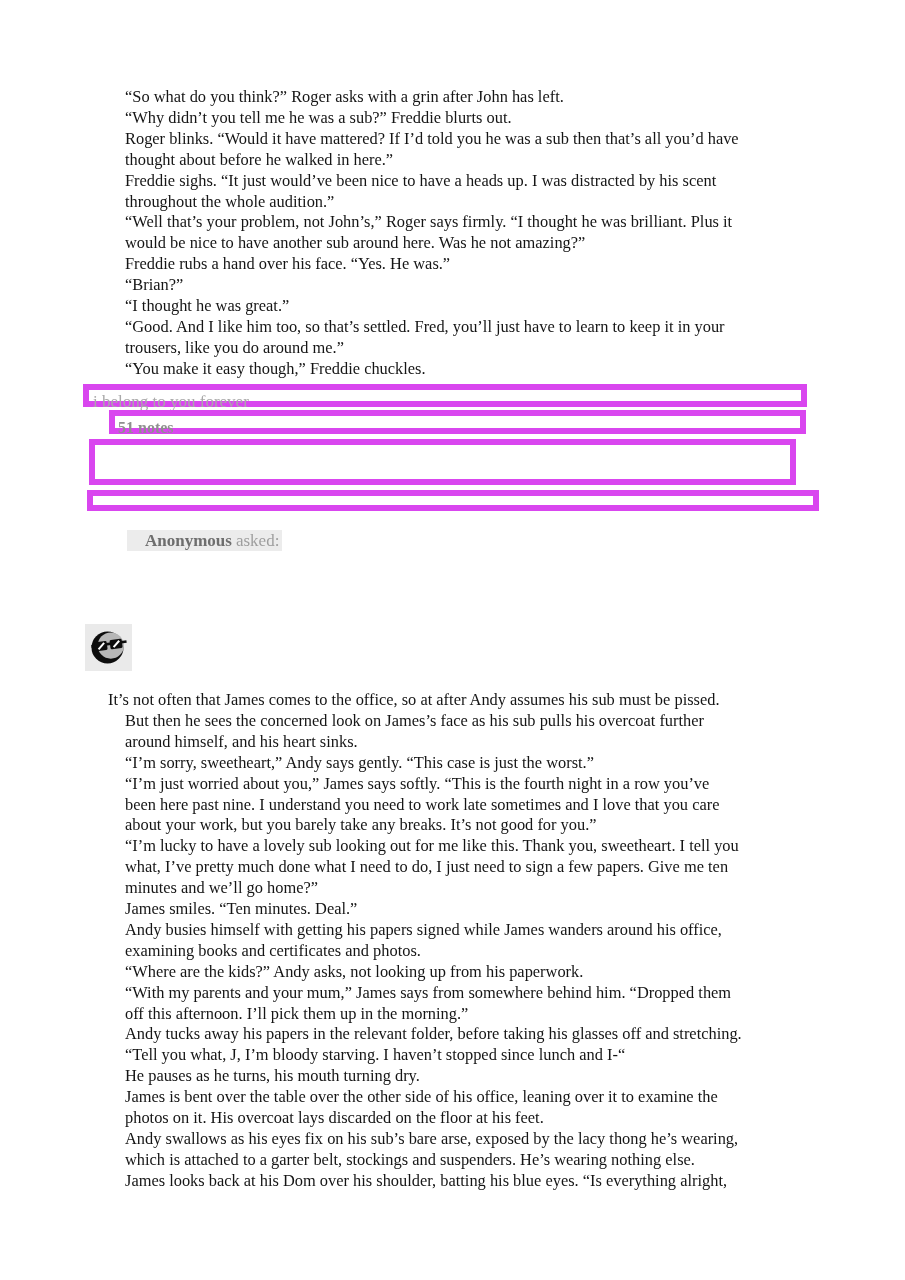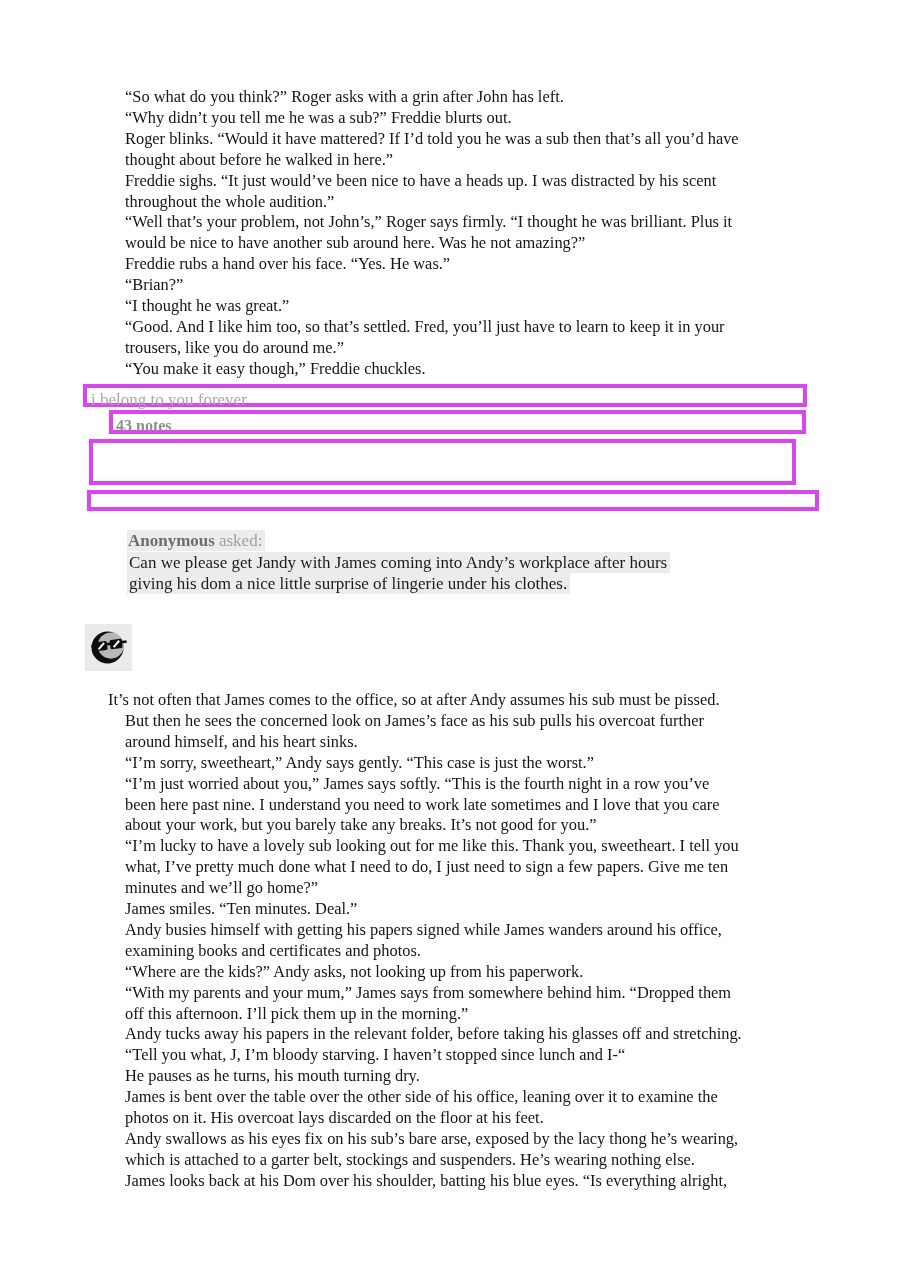--- a/index.html
+++ b/index.html
@@ -20,7 +20,7 @@
   }
   .italic{}
   .field-box{
-    position:absolute;background:#ffffff;border:4px solid #d946ef;
+    position:absolute;background:#ffffff;border:6px solid #d946ef;
     box-sizing:border-box;
   }
   #note-title-box{left:83px;top:384px;width:724px;height:23px;}

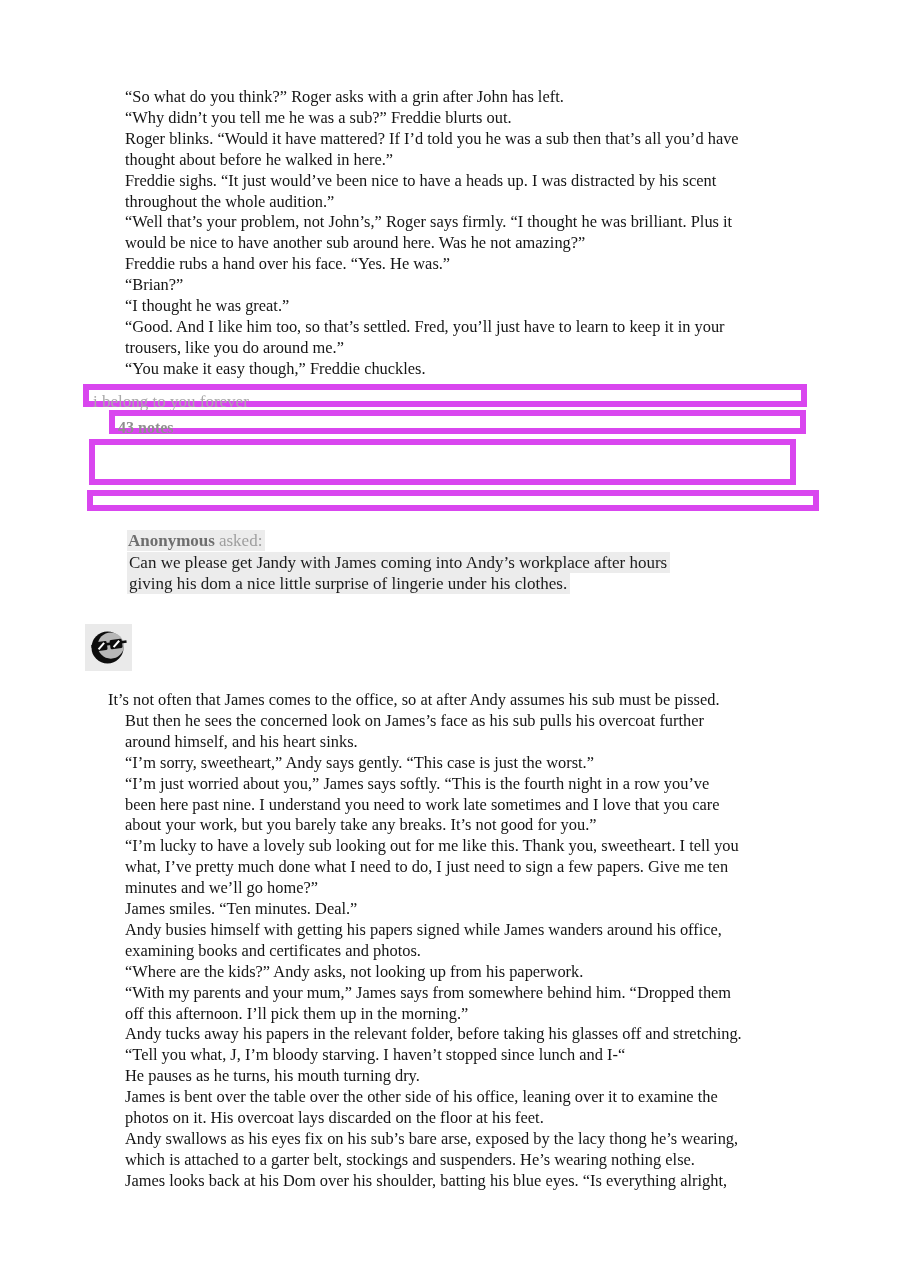--- a/index.html
+++ b/index.html
@@ -72,7 +72,7 @@
 </div>
 
 <div id="notes-count-box" class="field-box">
-  <span class="cap">43 notes</span>
+  <span class="cap">51 notes</span>
 </div>
 
 <div id="empty-box-1" class="field-box"></div>

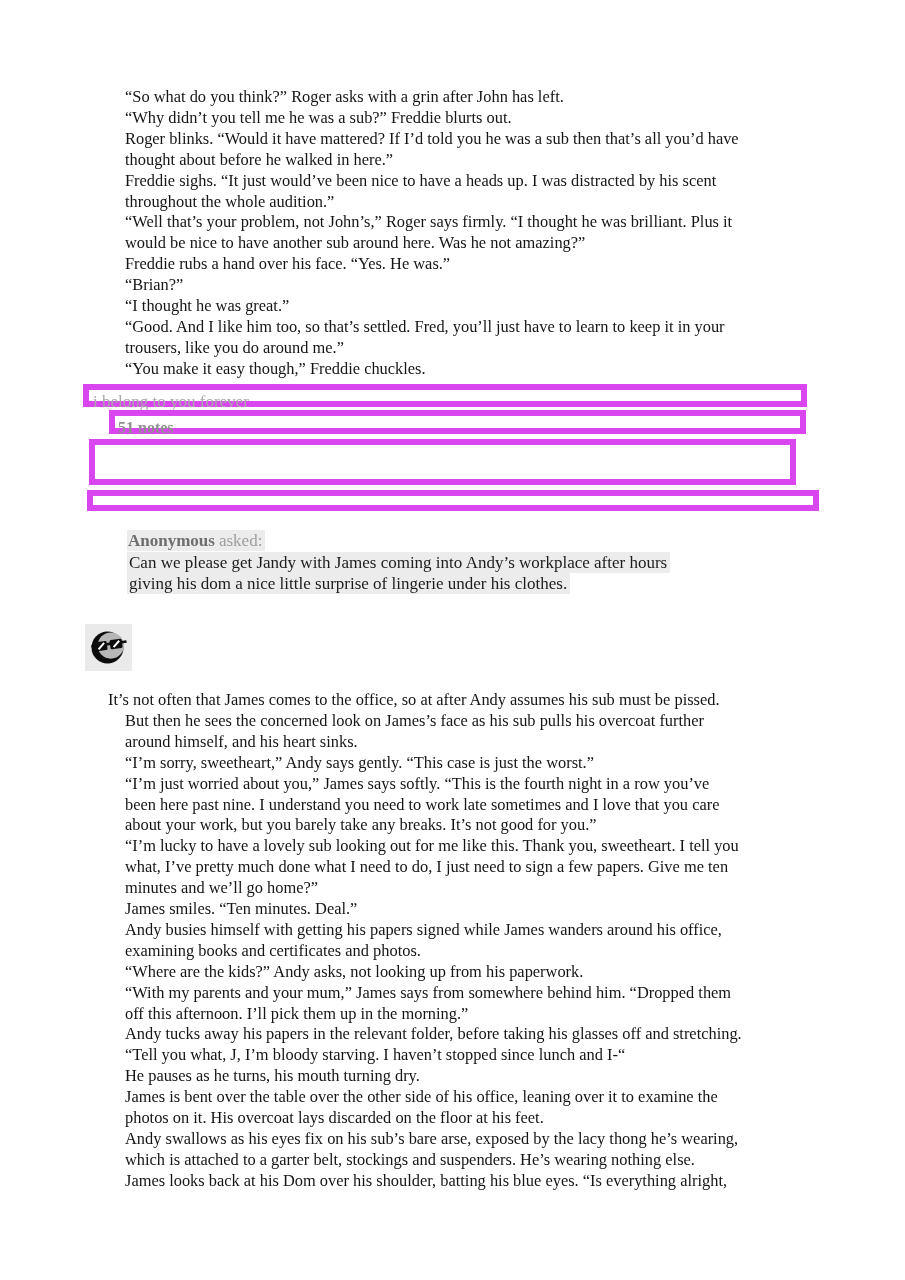--- a/index.html
+++ b/index.html
@@ -37,7 +37,7 @@
   #ask-block{position:absolute;left:127px;top:530px;width:700px;}
   #ask-header{
     font-size:17px;line-height:21px;display:inline;background:#ececec;
-    padding:1px 3px 1px 1px;
+    padding:1px 3px 1px 18px;
   }
   #ask-header .asker{font-weight:bold;color:#6e6e6e;}
   #ask-header .asked{color:#9e9e9e;margin-left:4px;}

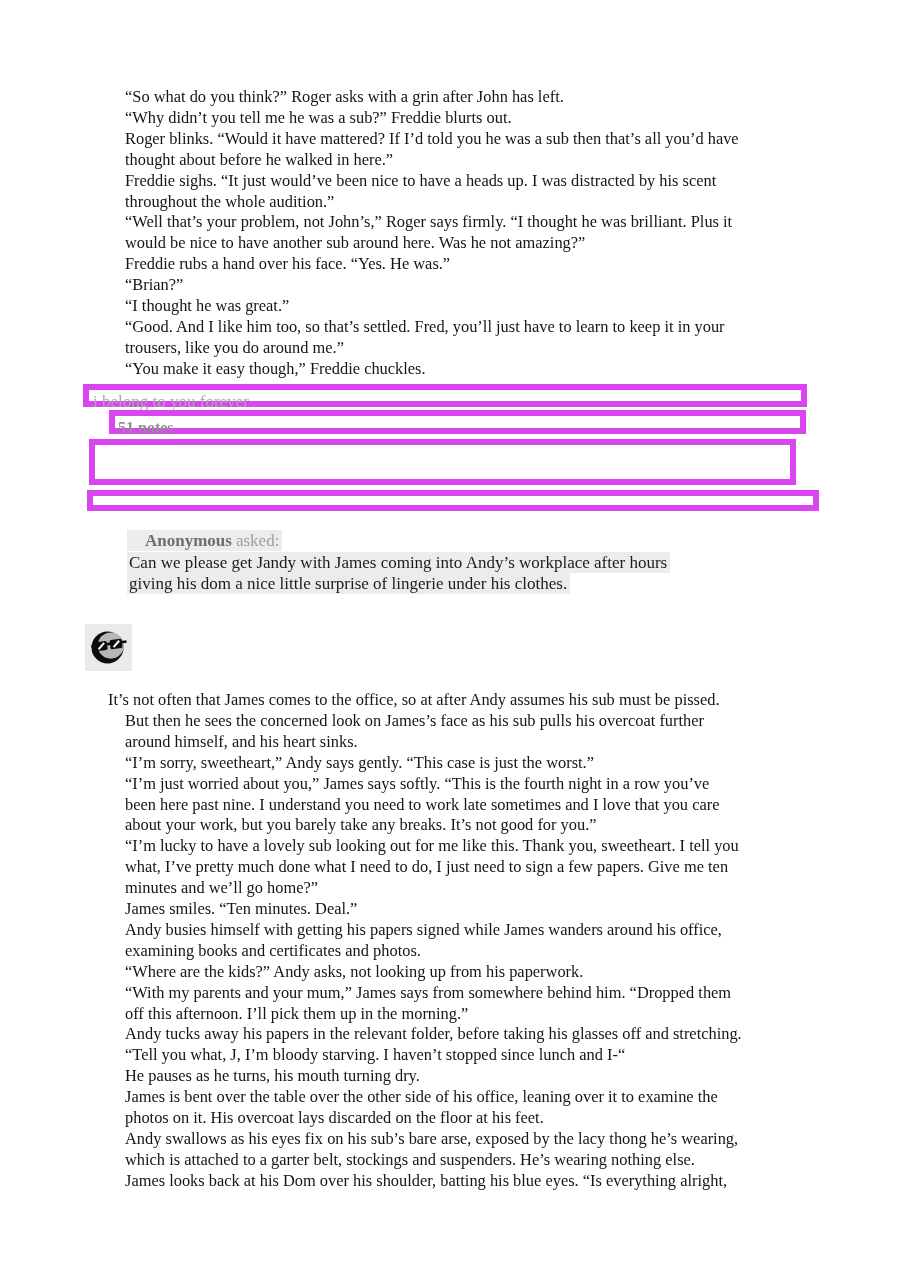--- a/index.html
+++ b/index.html
@@ -81,8 +81,6 @@
 
 <div id="ask-block">
   <span id="ask-header"><span class="asker">Anonymous</span><span class="asked">asked:</span></span>
-  <div id="ask-question-wrap"><span id="ask-question">Can we please get Jandy with James coming into Andy’s workplace after hours
-giving his dom a nice little surprise of lingerie under his clothes.</span></div>
 </div>
 
 <svg id="avatar" viewBox="0 0 47 47">

